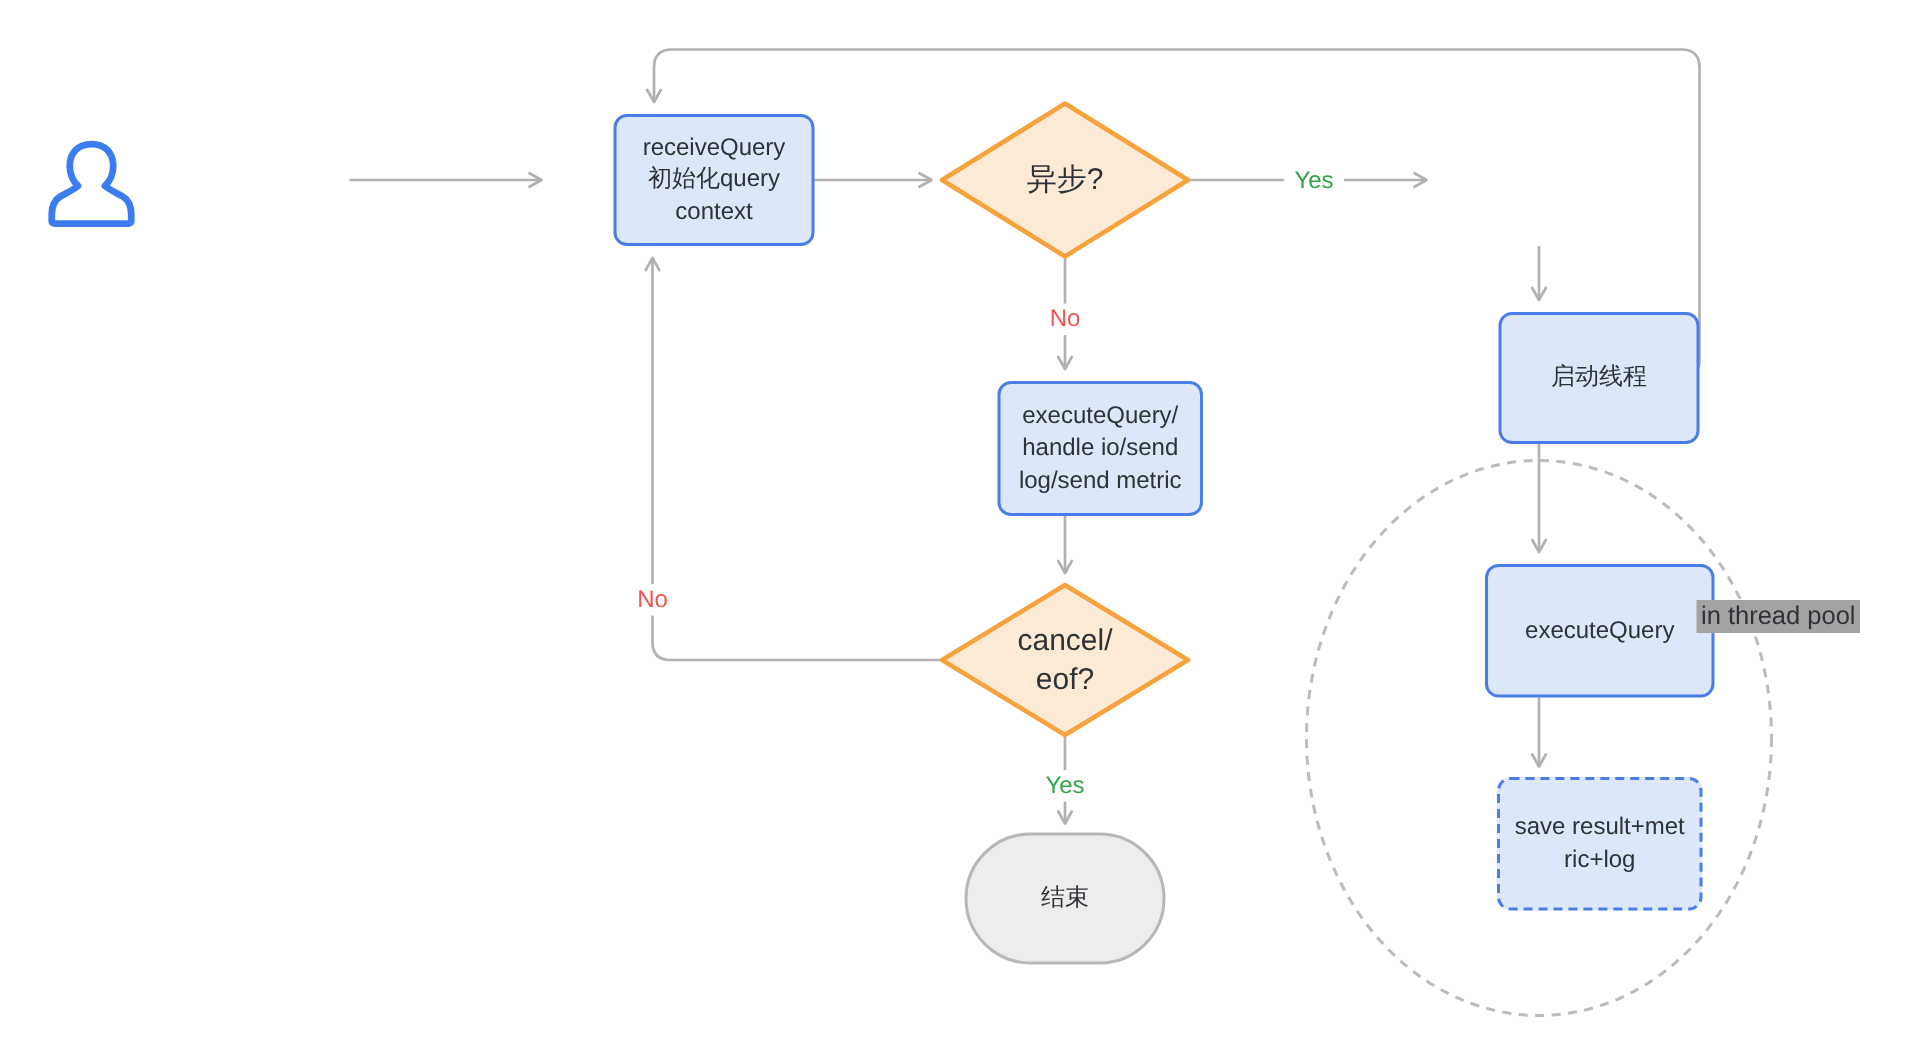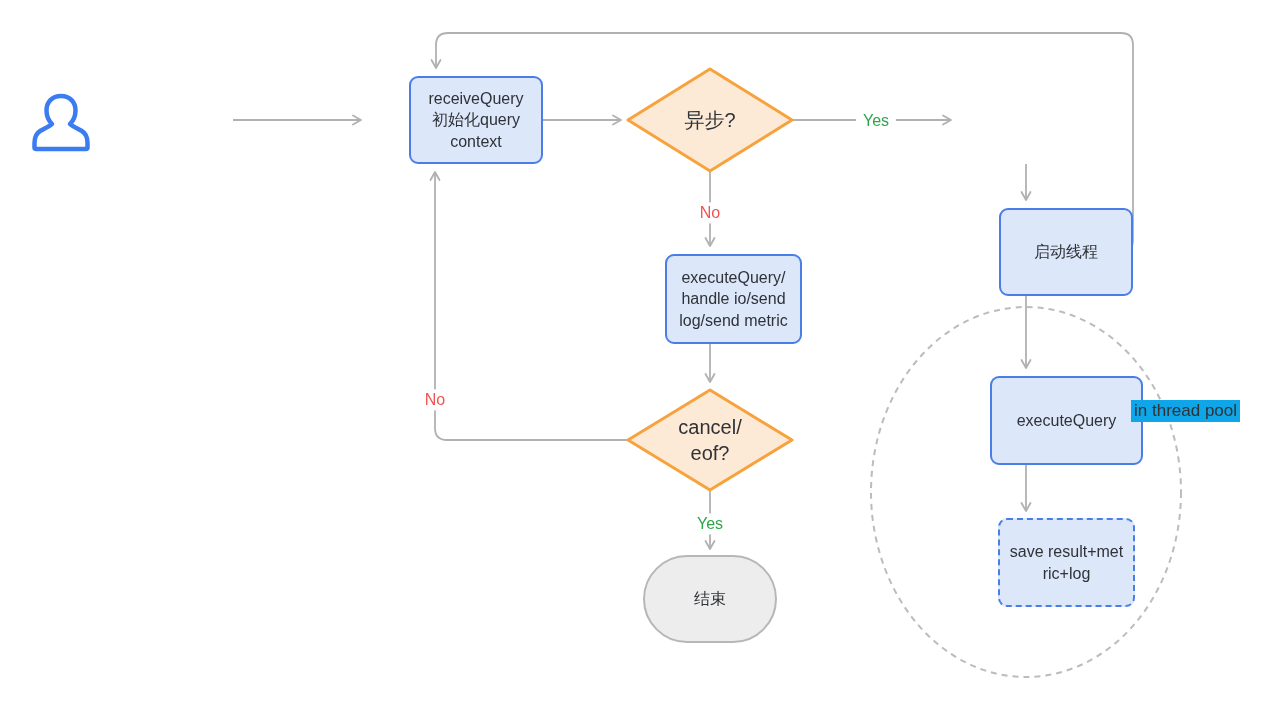--- a/index.html
+++ b/index.html
@@ -34,7 +34,7 @@
   .edge-label.yes{color:var(--yes-label,#2fa54a);}
   .edge-label.no{color:var(--no-label,#f05450);}
   .note{
-    position:absolute;background:#0ea5e9;padding:0 3px;font-size:17px;
+    position:absolute;background:#a3a3a3;padding:0 3px;font-size:17px;
     color:var(--text,#2f3237);line-height:1.3;
   }
 </style>

